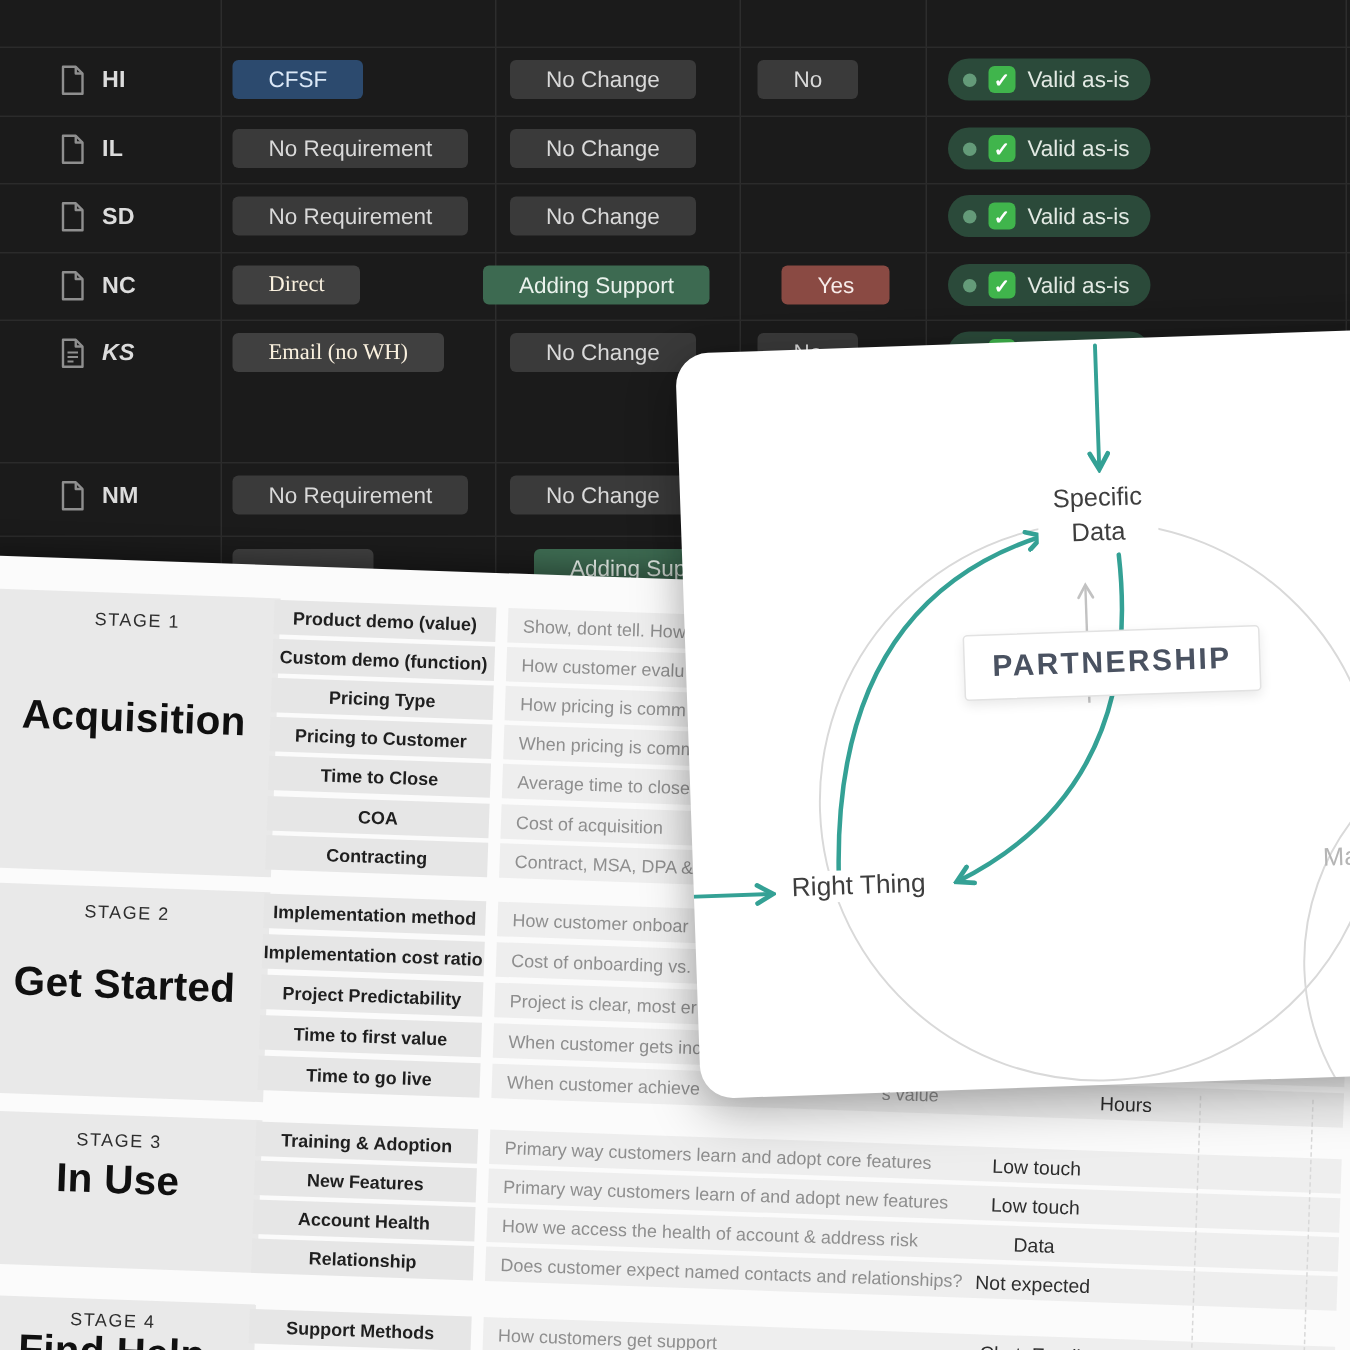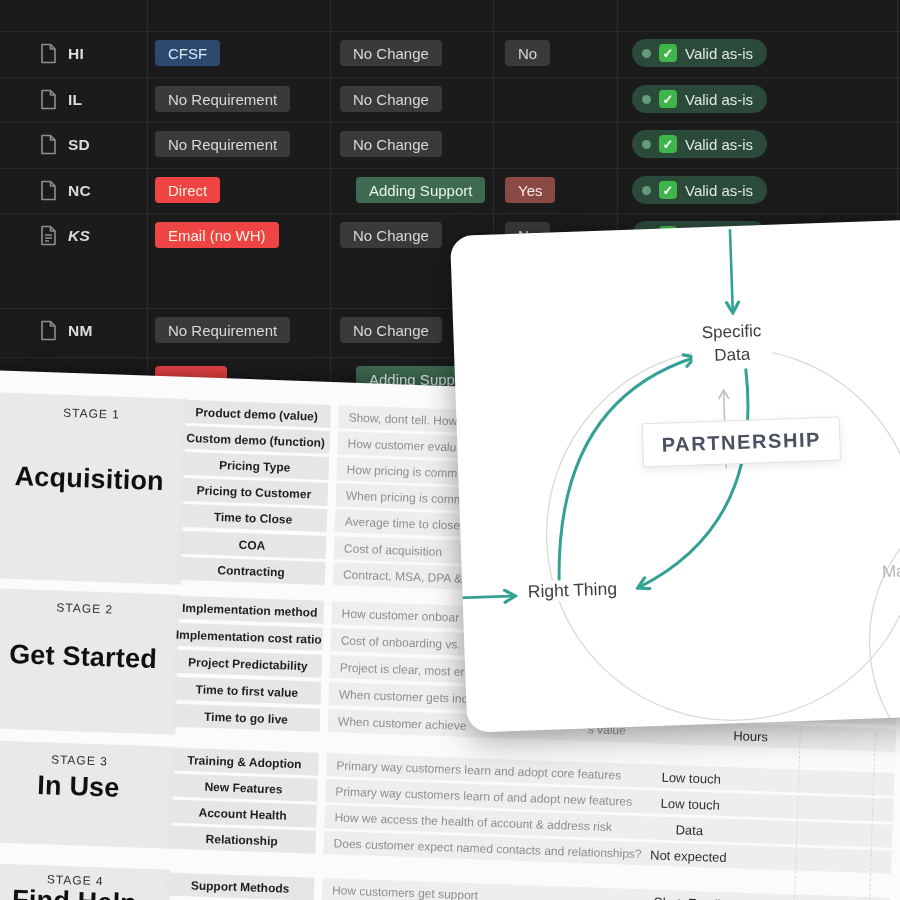--- a/index.html
+++ b/index.html
@@ -13,7 +13,7 @@
   .h-div{position:absolute;left:0;right:0;height:1px;background:#2b2b2b;}
   .state-cell{position:absolute;left:40px;display:flex;align-items:center;gap:11px;
     color:#dcdcdc;font-size:15.5px;font-weight:700;letter-spacing:.2px;}
-  .tag{position:absolute;height:26px;border-radius:4px;padding:0 13px;display:inline-flex;
+  .tag{position:absolute;height:26px;border-radius:4px;padding:0 24px;display:inline-flex;
     align-items:center;font-size:15px;white-space:nowrap;}
   .tag-gray{background:#3a3a3a;color:#d9d9d9;}
   .tag-blue{background:#2c4a6e;color:#dbe8f7;}

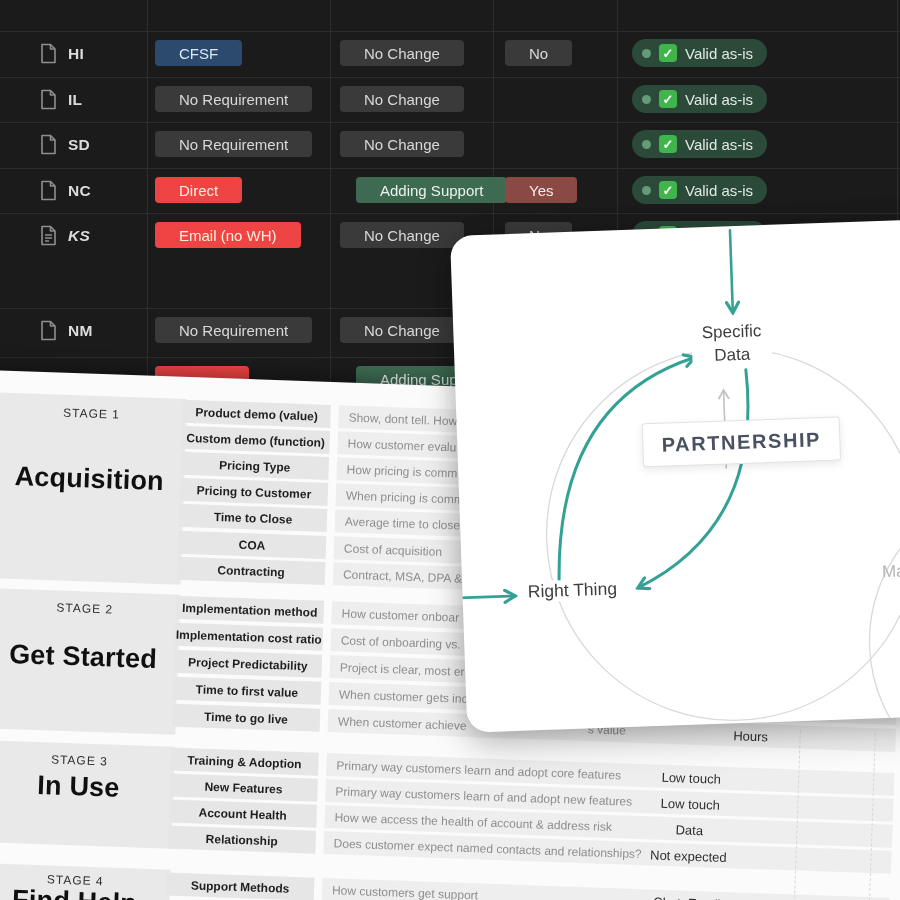--- a/index.html
+++ b/index.html
@@ -17,7 +17,7 @@
     align-items:center;font-size:15px;white-space:nowrap;}
   .tag-gray{background:#3a3a3a;color:#d9d9d9;}
   .tag-blue{background:#2c4a6e;color:#dbe8f7;}
-  .tag-yellow{background:#ef4444;color:#faf1df;}
+  .tag-yellow{background:#404040;color:#faf1df;font-family:Liberation Serif, serif;}
   .tag-green{background:#3d6a51;color:#eaf2ec;}
   .tag-red{background:#8a4a43;color:#f7ecea;}
   .status-pill{position:absolute;left:632px;height:28px;border-radius:14px;background:#2b4a3a;

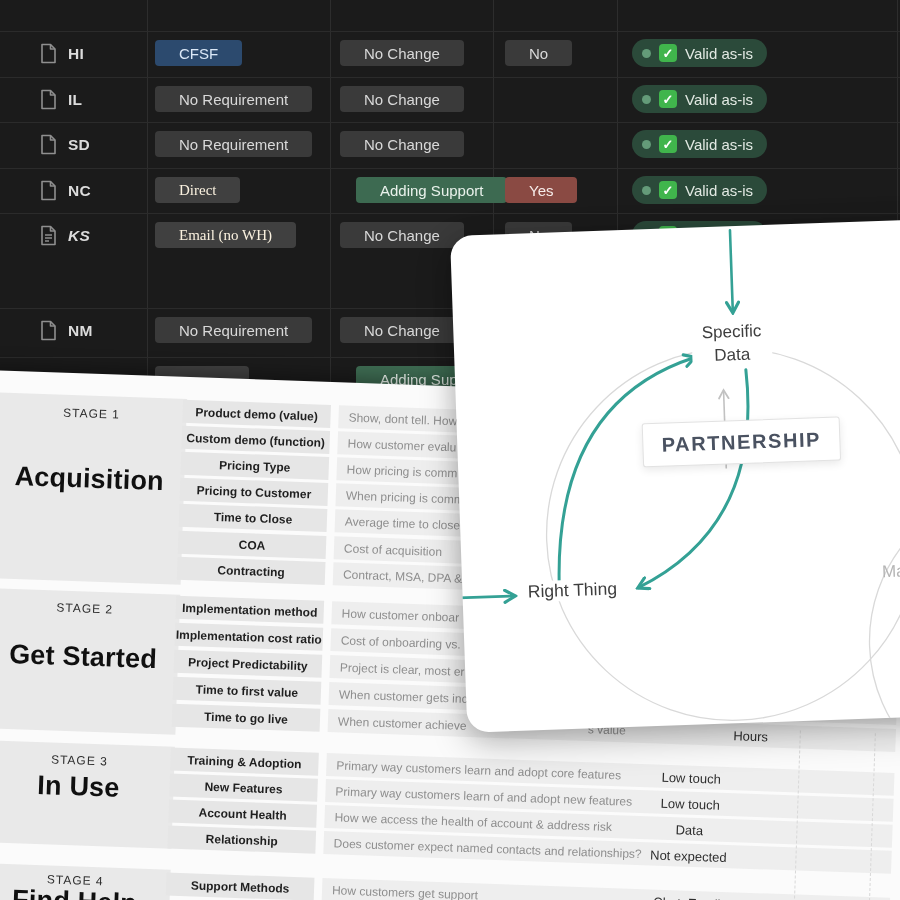--- a/index.html
+++ b/index.html
@@ -126,7 +126,7 @@
       <span>NC</span>
     </div>
     <div class="tag tag-yellow" style="left: 155px; top: 177px;">Direct</div>
-    <div class="tag tag-green" style="left: 356px; top: 177px;">Adding Support</div>
+    <div class="tag tag-green" style="left: 322px; top: 177px;">Adding Support</div>
     <div class="tag tag-red" style="left: 505px; top: 177px;">Yes</div>
     <div class="status-pill" style="top: 176px;">
       <div class="status-dot"></div>

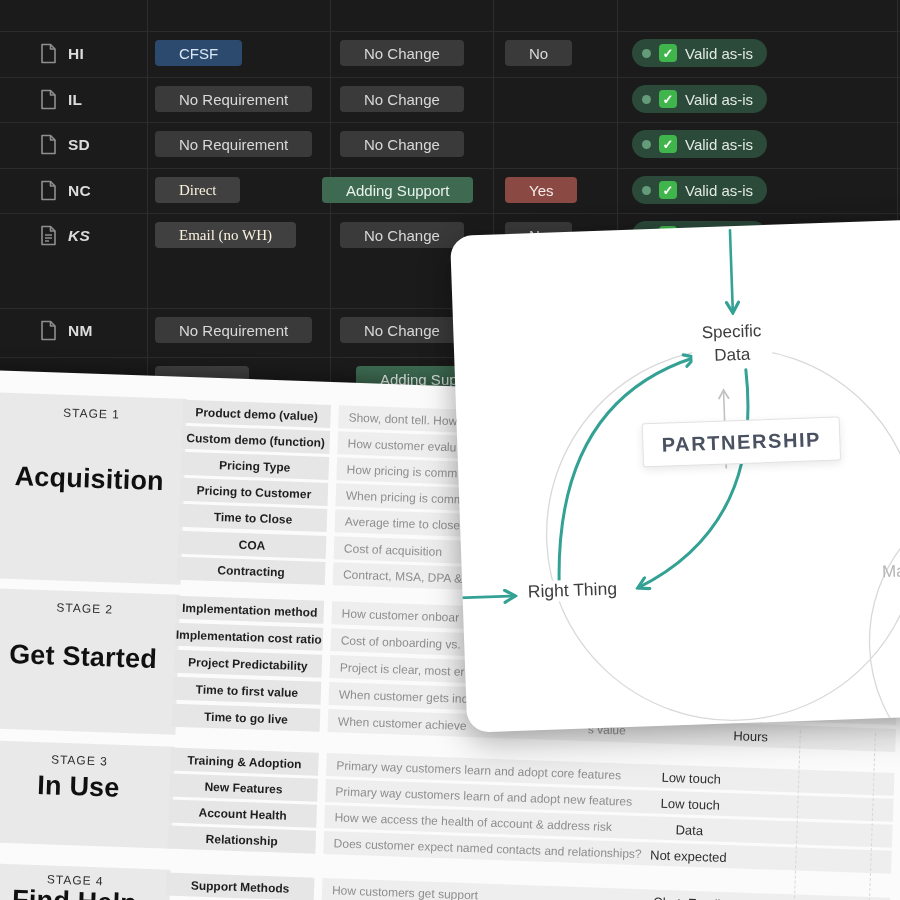--- a/index.html
+++ b/index.html
@@ -127,7 +127,7 @@
     </div>
     <div class="tag tag-yellow" style="left: 155px; top: 177px;">Direct</div>
     <div class="tag tag-green" style="left: 322px; top: 177px;">Adding Support</div>
-    <div class="tag tag-red" style="left: 505px; top: 177px;">Yes</div>
+    <div class="tag tag-red" style="left: 521px; top: 177px;">Yes</div>
     <div class="status-pill" style="top: 176px;">
       <div class="status-dot"></div>
       <div class="status-check">✓</div>

